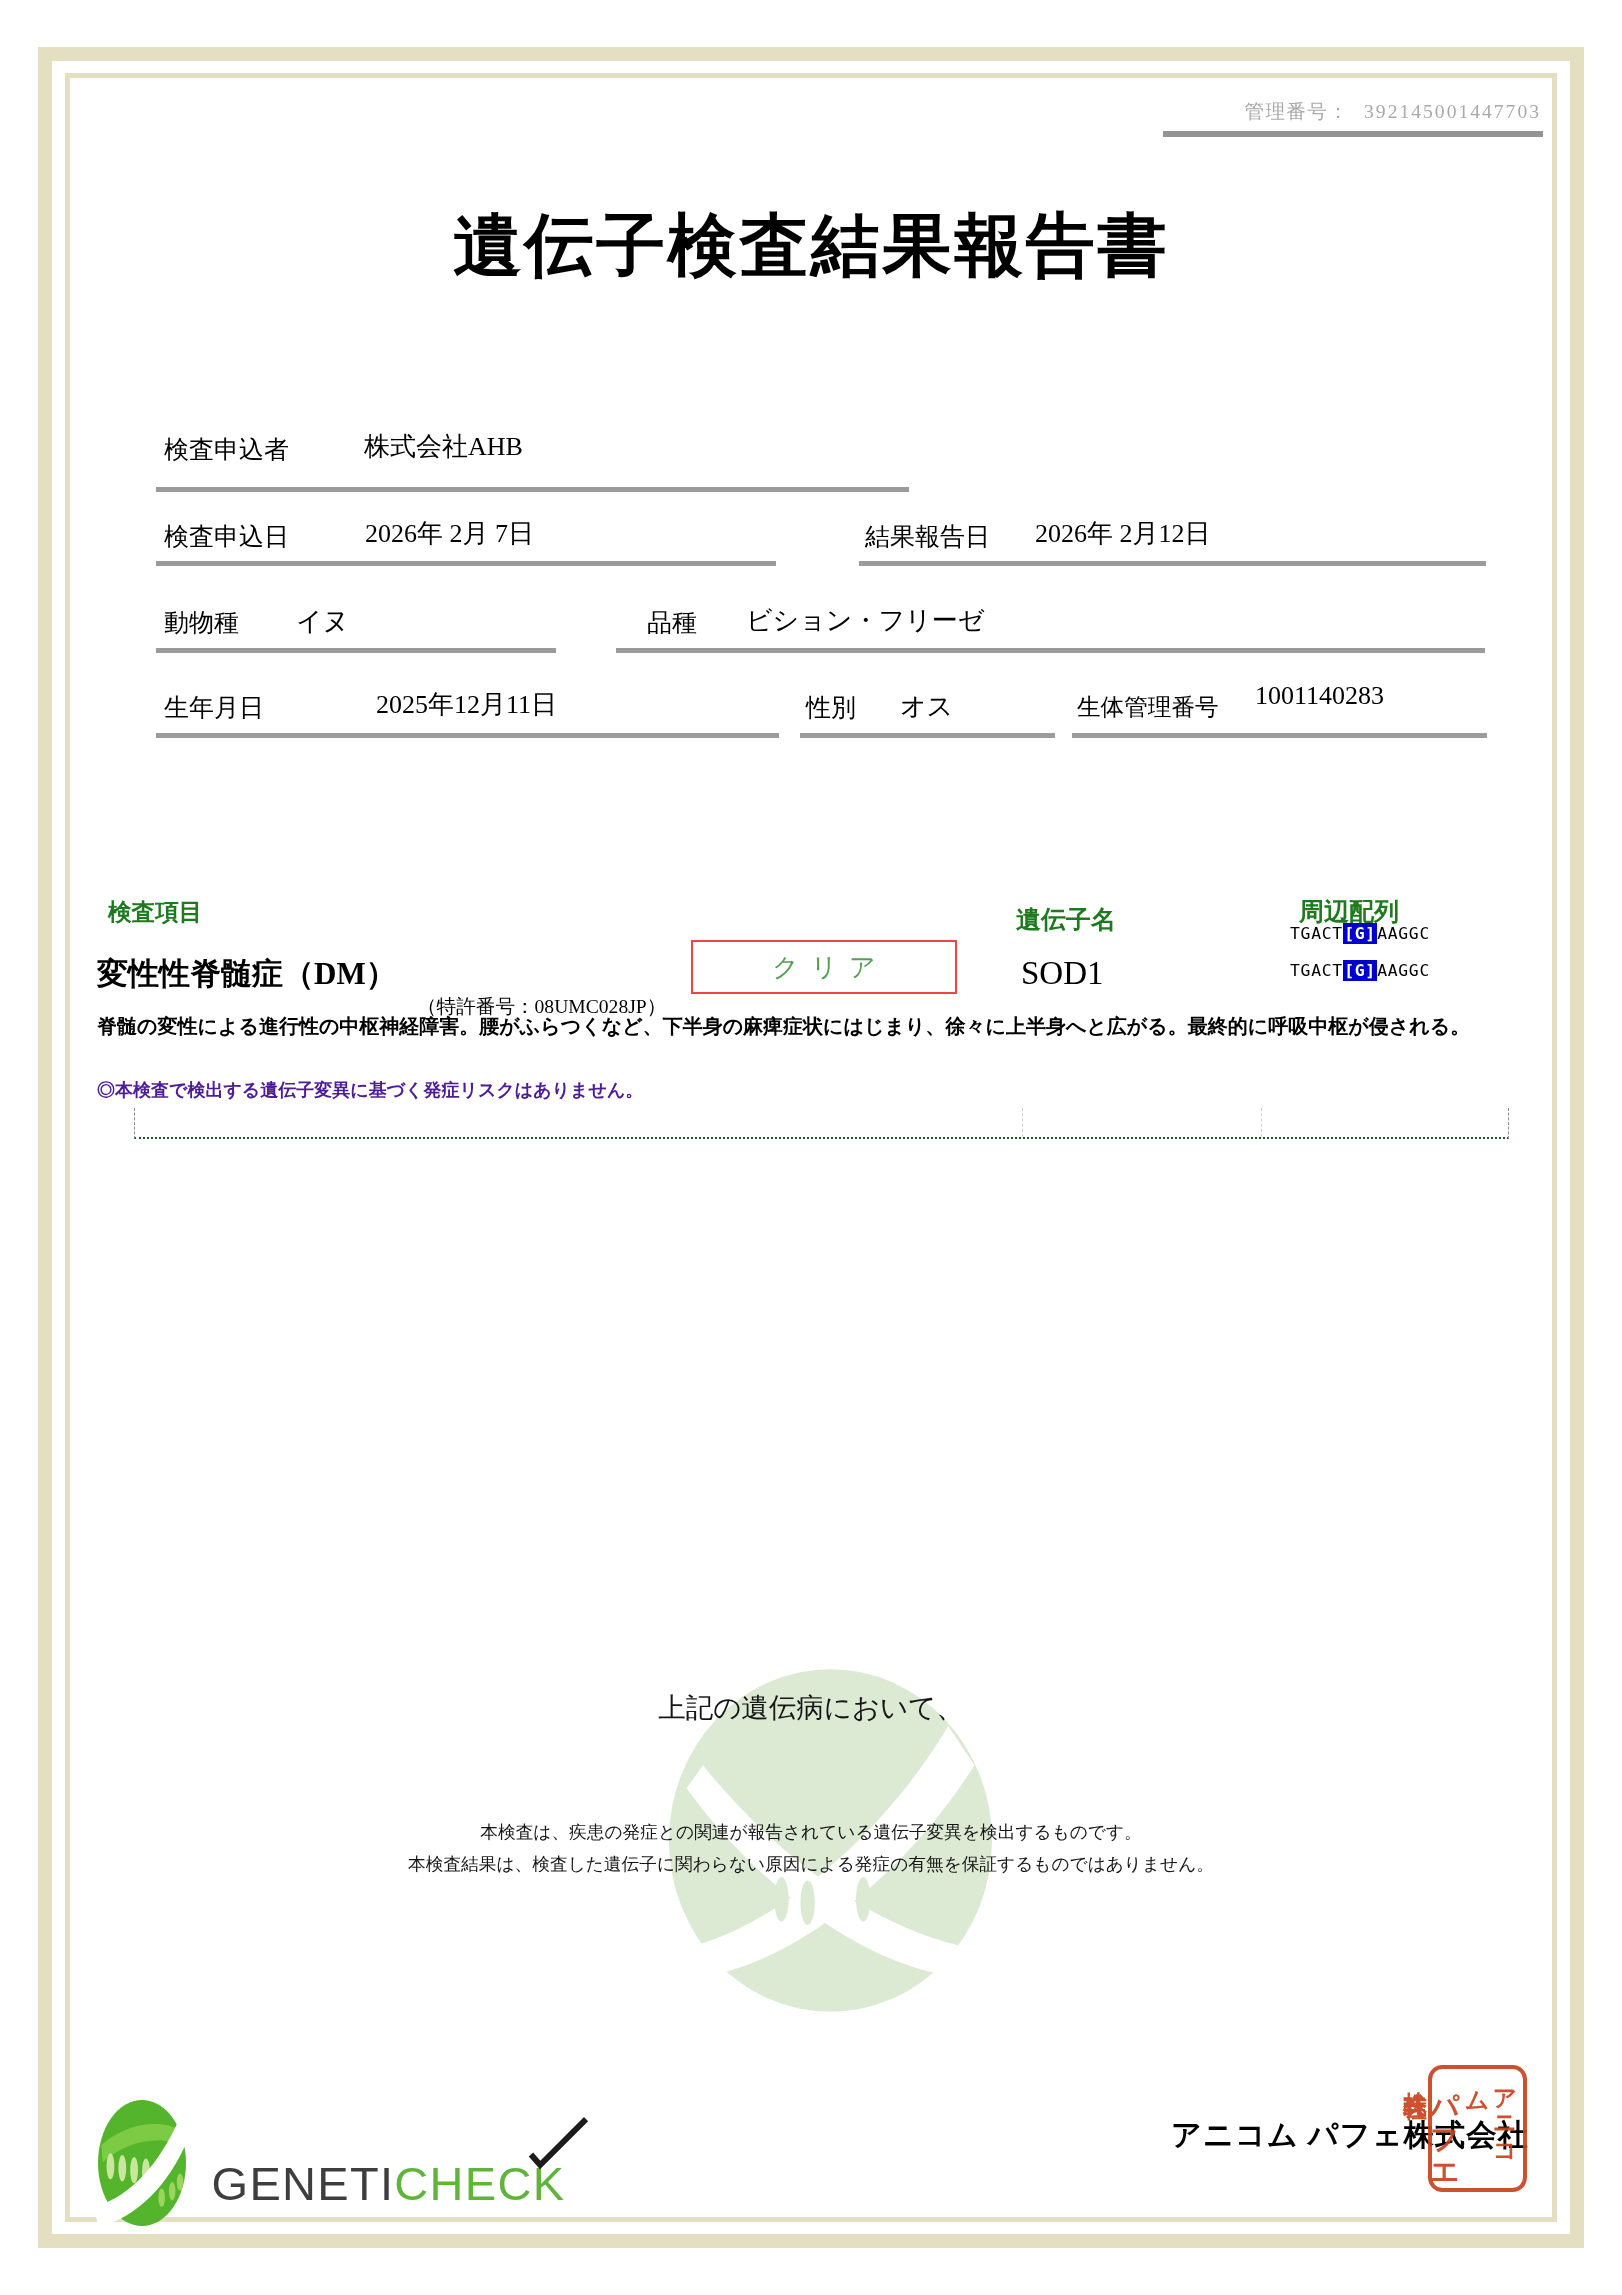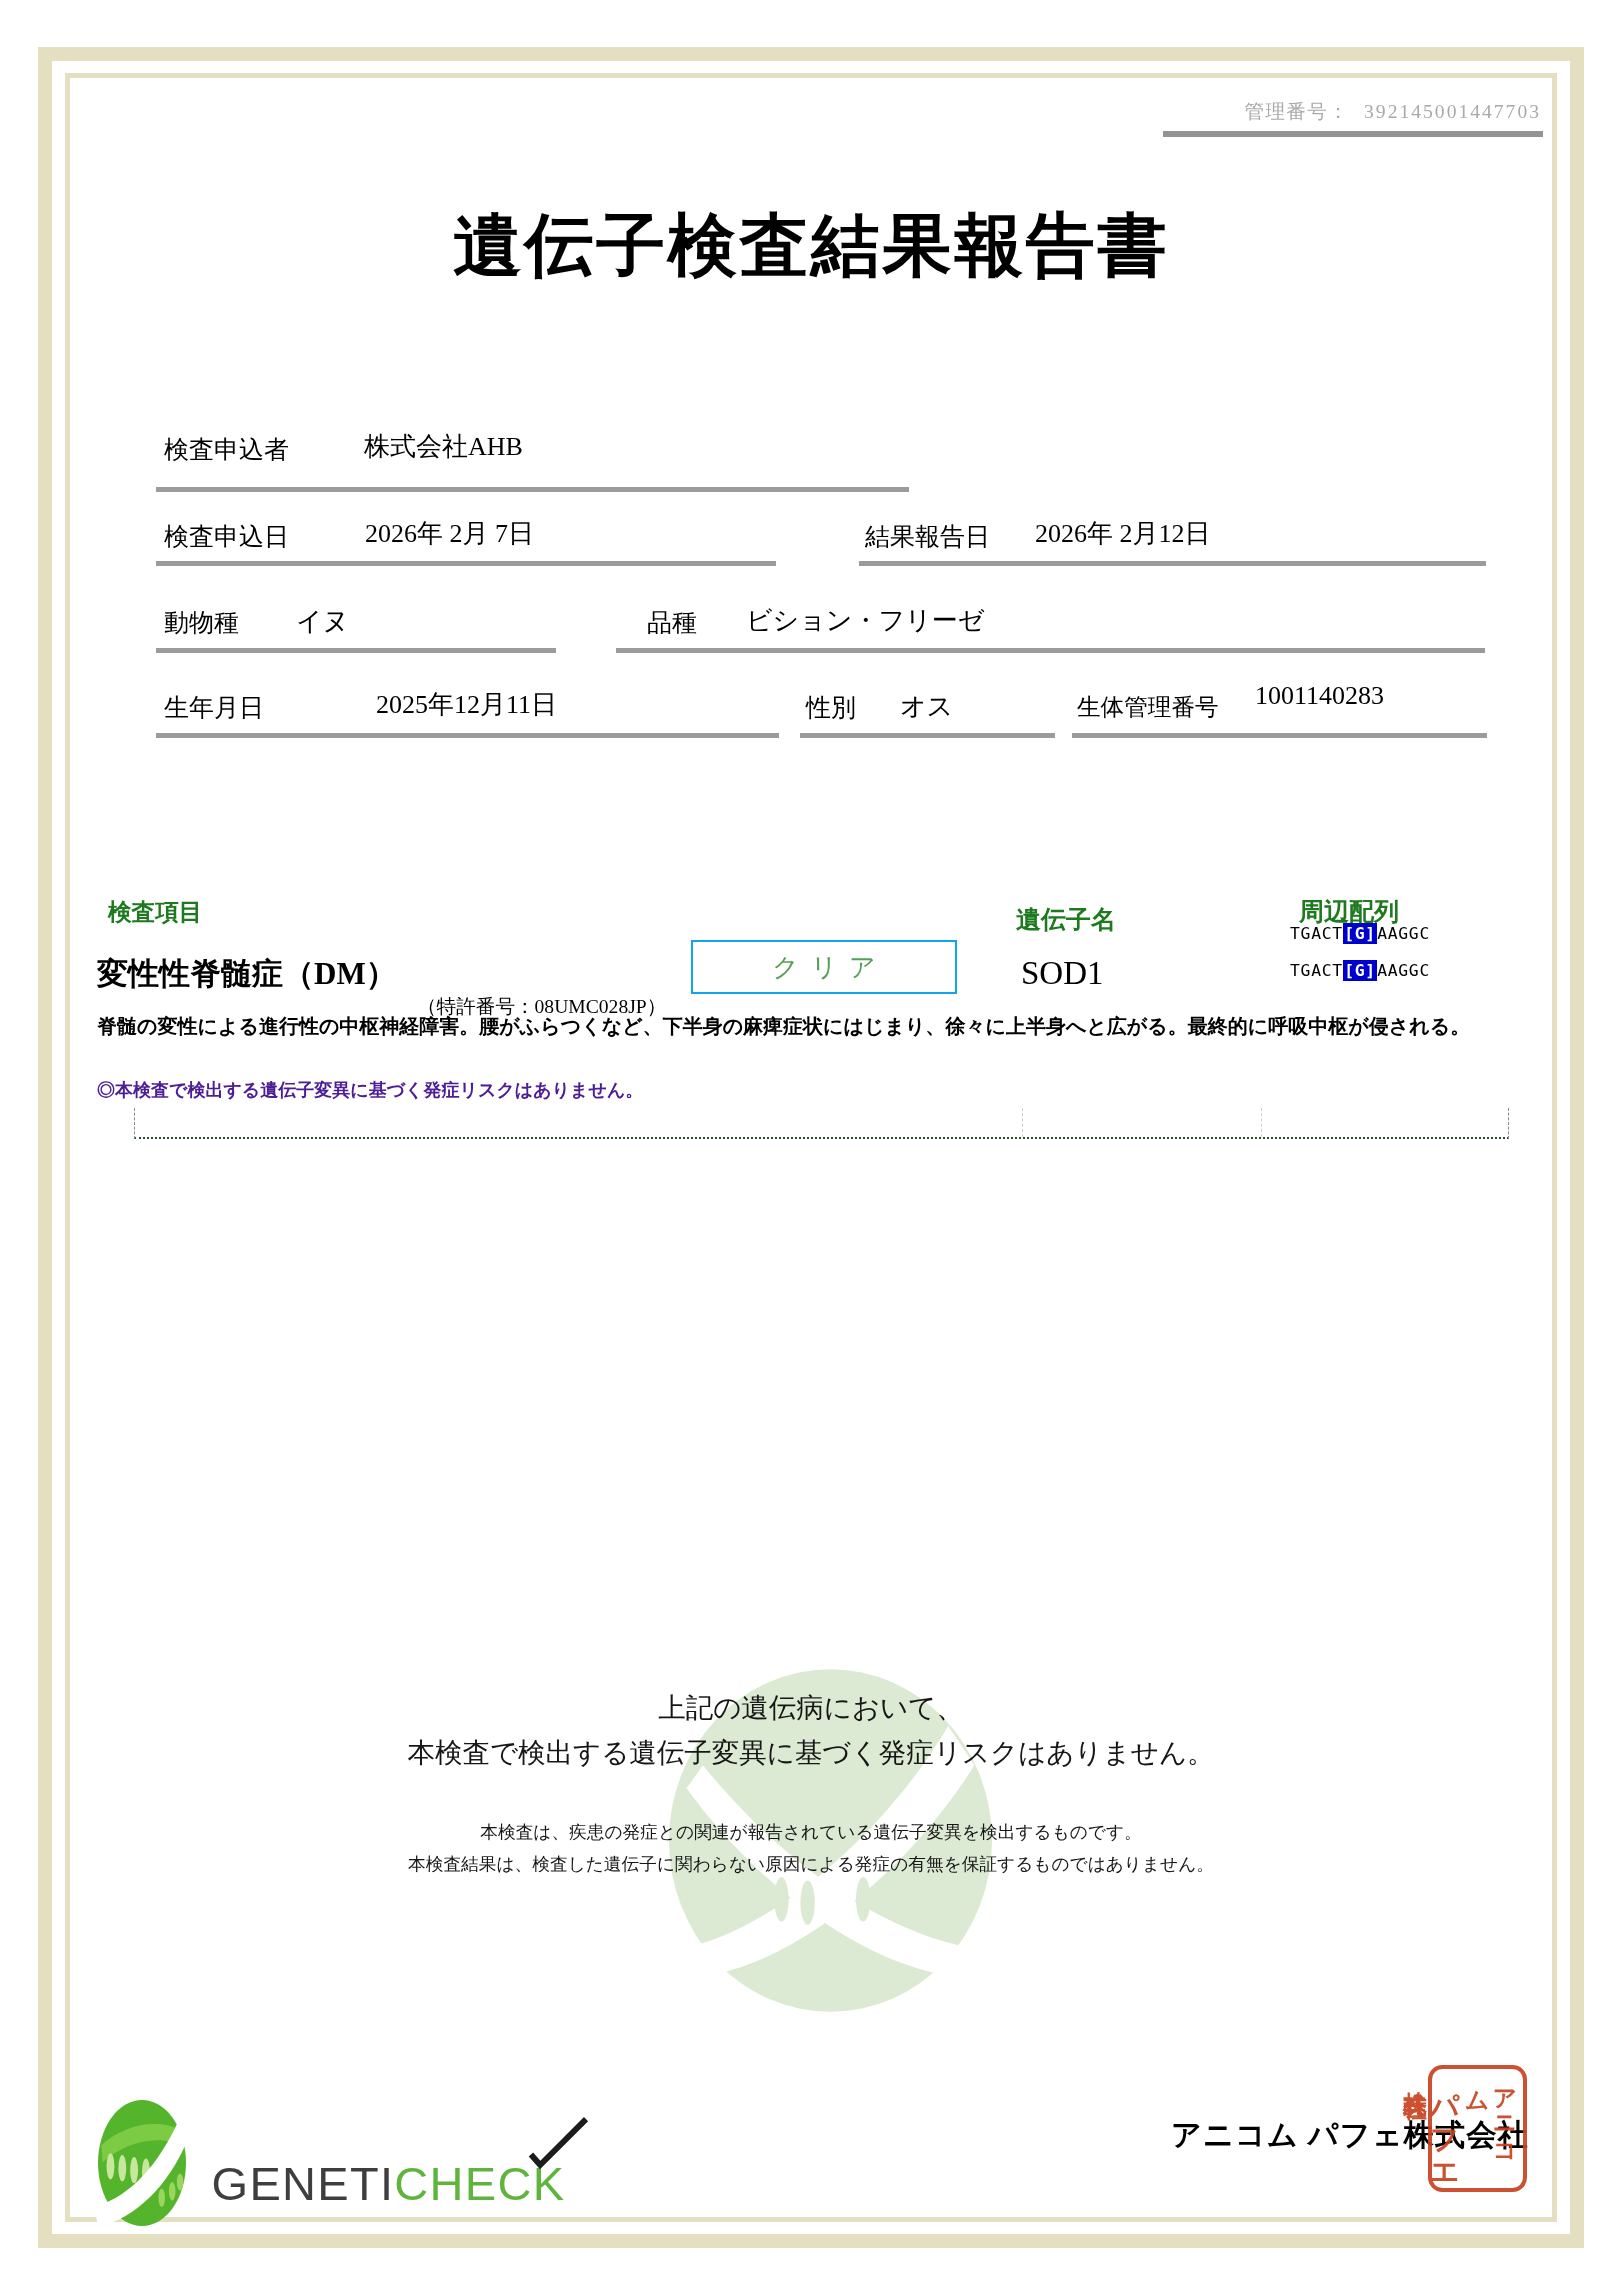--- a/index.html
+++ b/index.html
@@ -20,7 +20,7 @@
   .sec-head{font-weight:bold;white-space:nowrap;}
   .disease{font-size:31px;font-weight:bold;white-space:nowrap;}
   .patent{font-size:19.6px;white-space:nowrap;}
-  .clear-box{left:691px;top:940px;width:262px;height:50px;border:2px solid #0ea5e9;
+  .clear-box{left:691px;top:940px;width:262px;height:50px;border:2px solid #ef4444;
              display:flex;align-items:center;justify-content:center;}
   .clear-box span{font-size:26px;color:#55a055;letter-spacing:11.8px;padding-left:11.8px;}
   .gene{font-size:33px;white-space:nowrap;}

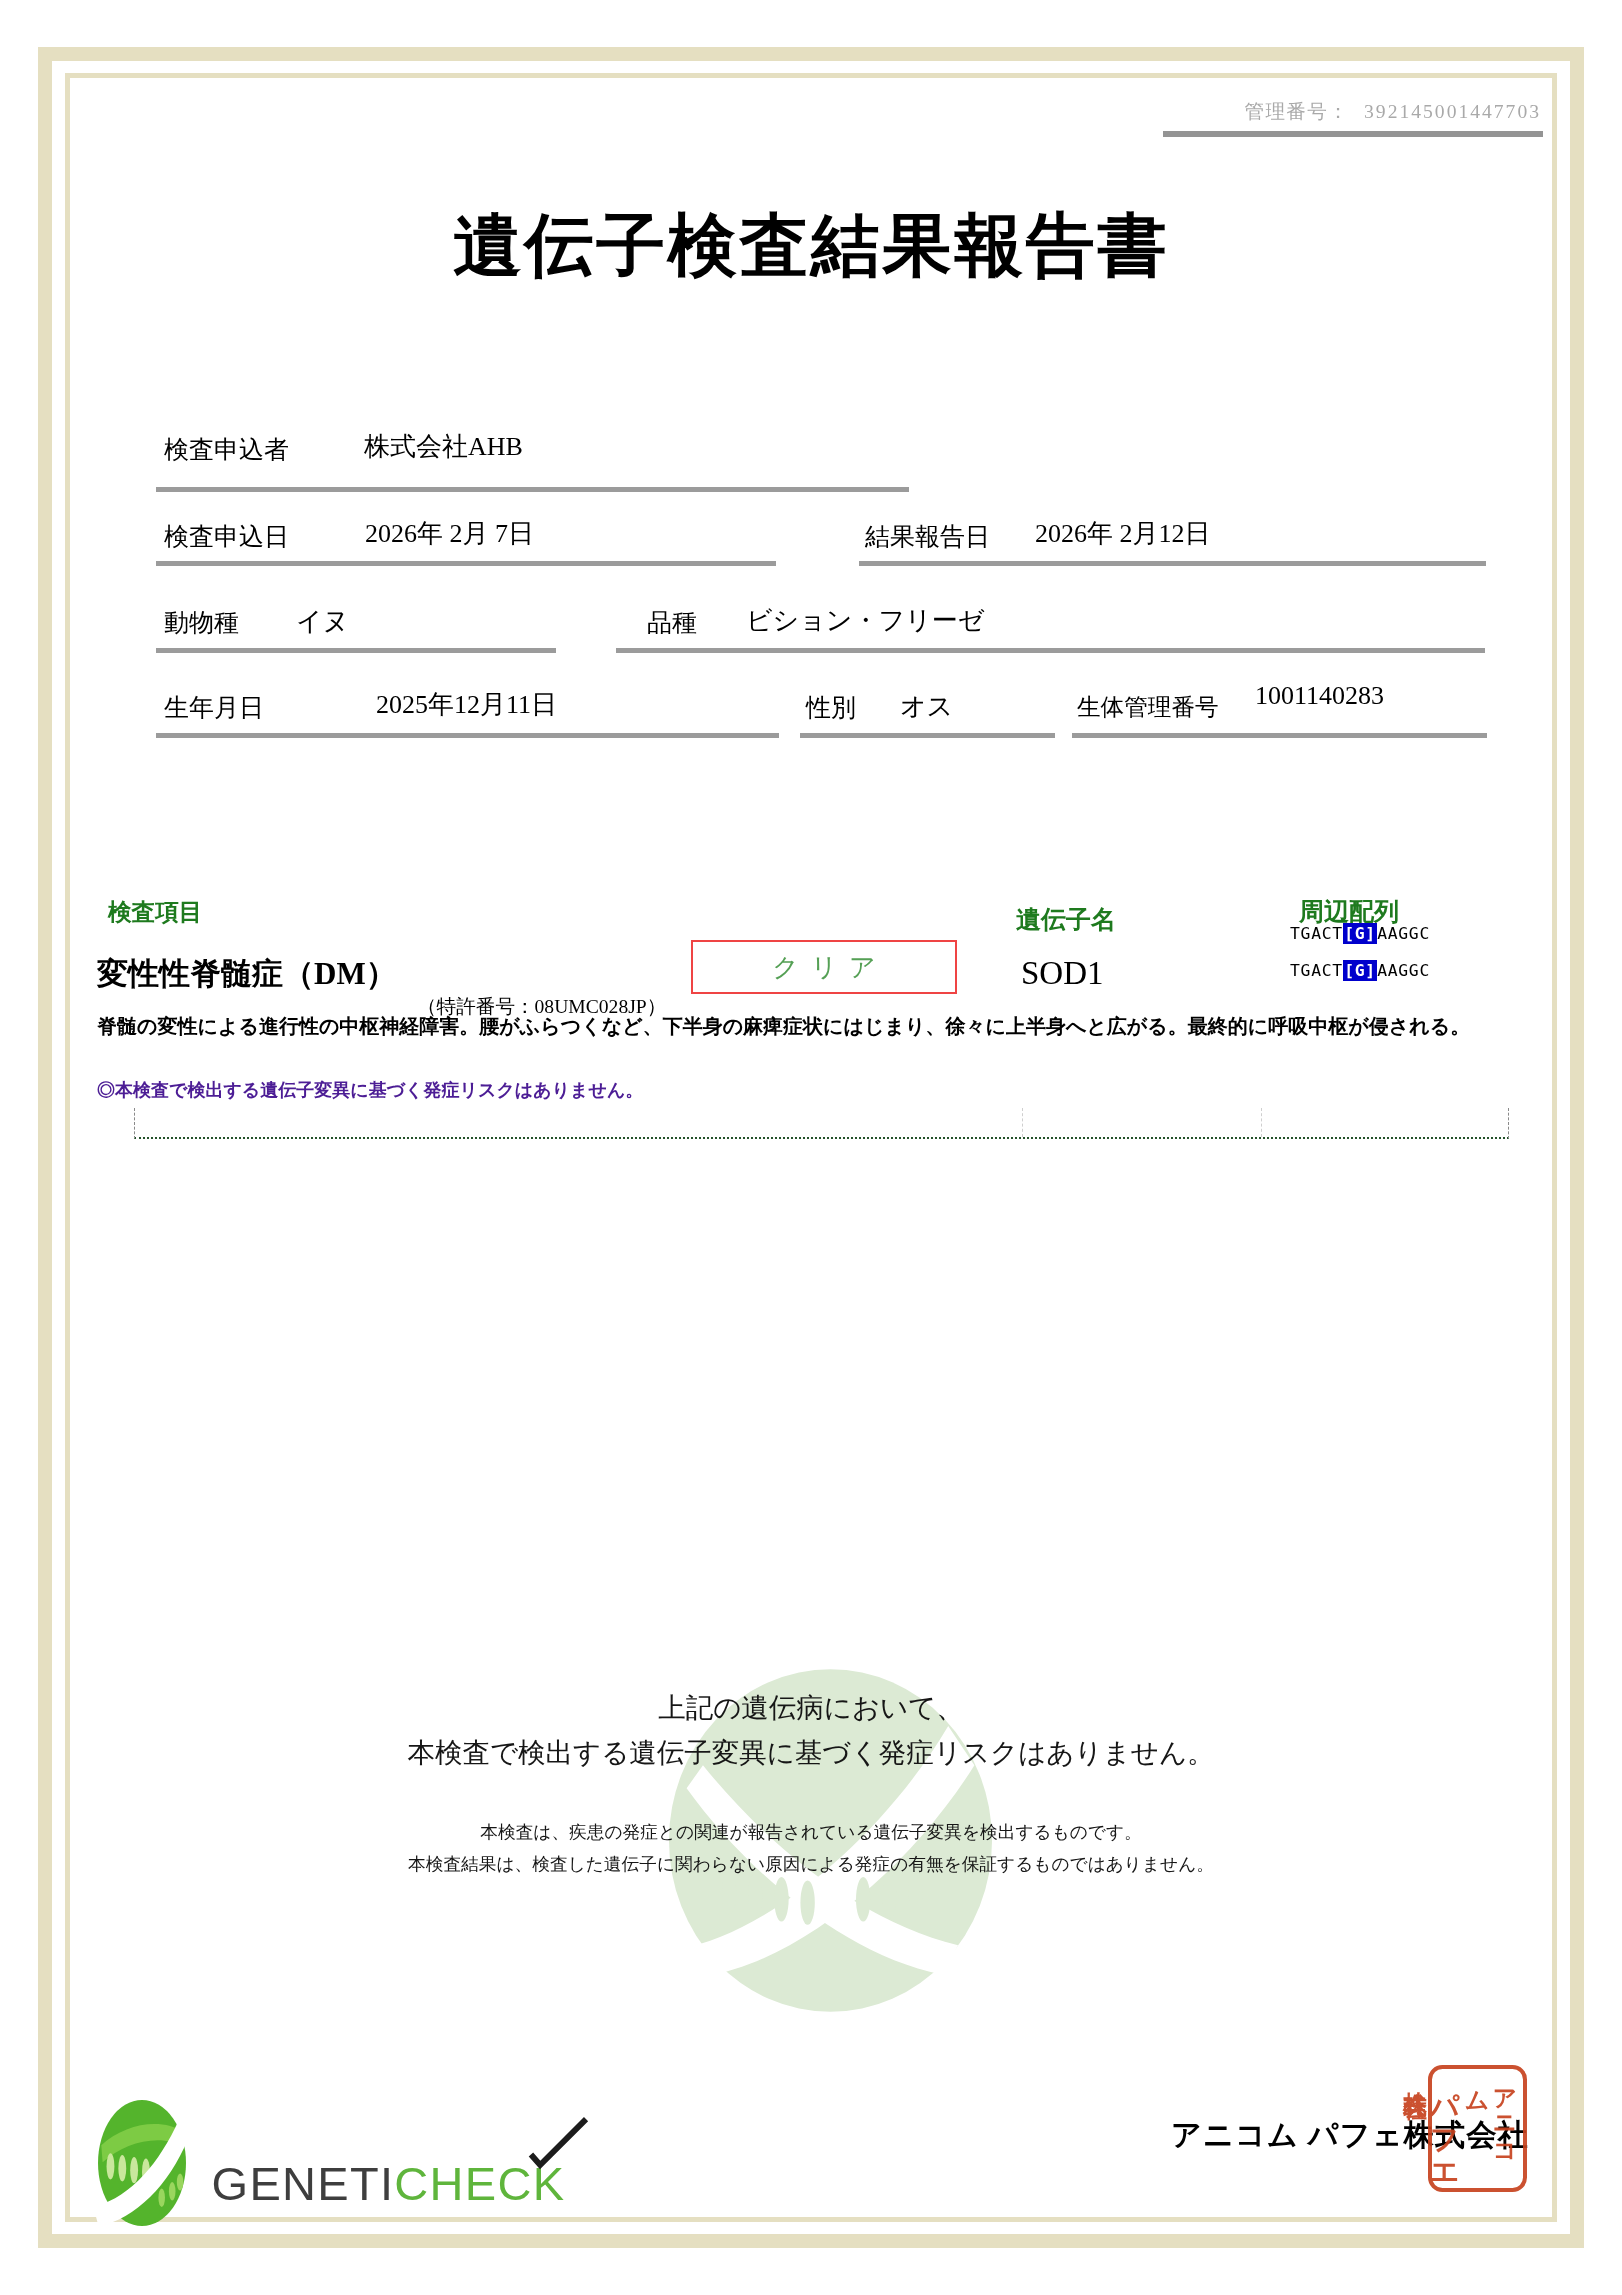--- a/index.html
+++ b/index.html
@@ -133,7 +133,6 @@
   </svg>
 
   <div class="abs summary sum-big" style="top:1690px;">上記の遺伝病において、</div>
-  <div class="abs summary sum-big" style="top:1735px;">本検査で検出する遺伝子変異に基づく発症リスクはありません。</div>
   <div class="abs summary sum-small" style="top:1820px;">本検査は、疾患の発症との関連が報告されている遺伝子変異を検出するものです。</div>
   <div class="abs summary sum-small" style="top:1852px;">本検査結果は、検査した遺伝子に関わらない原因による発症の有無を保証するものではありません。</div>
 

